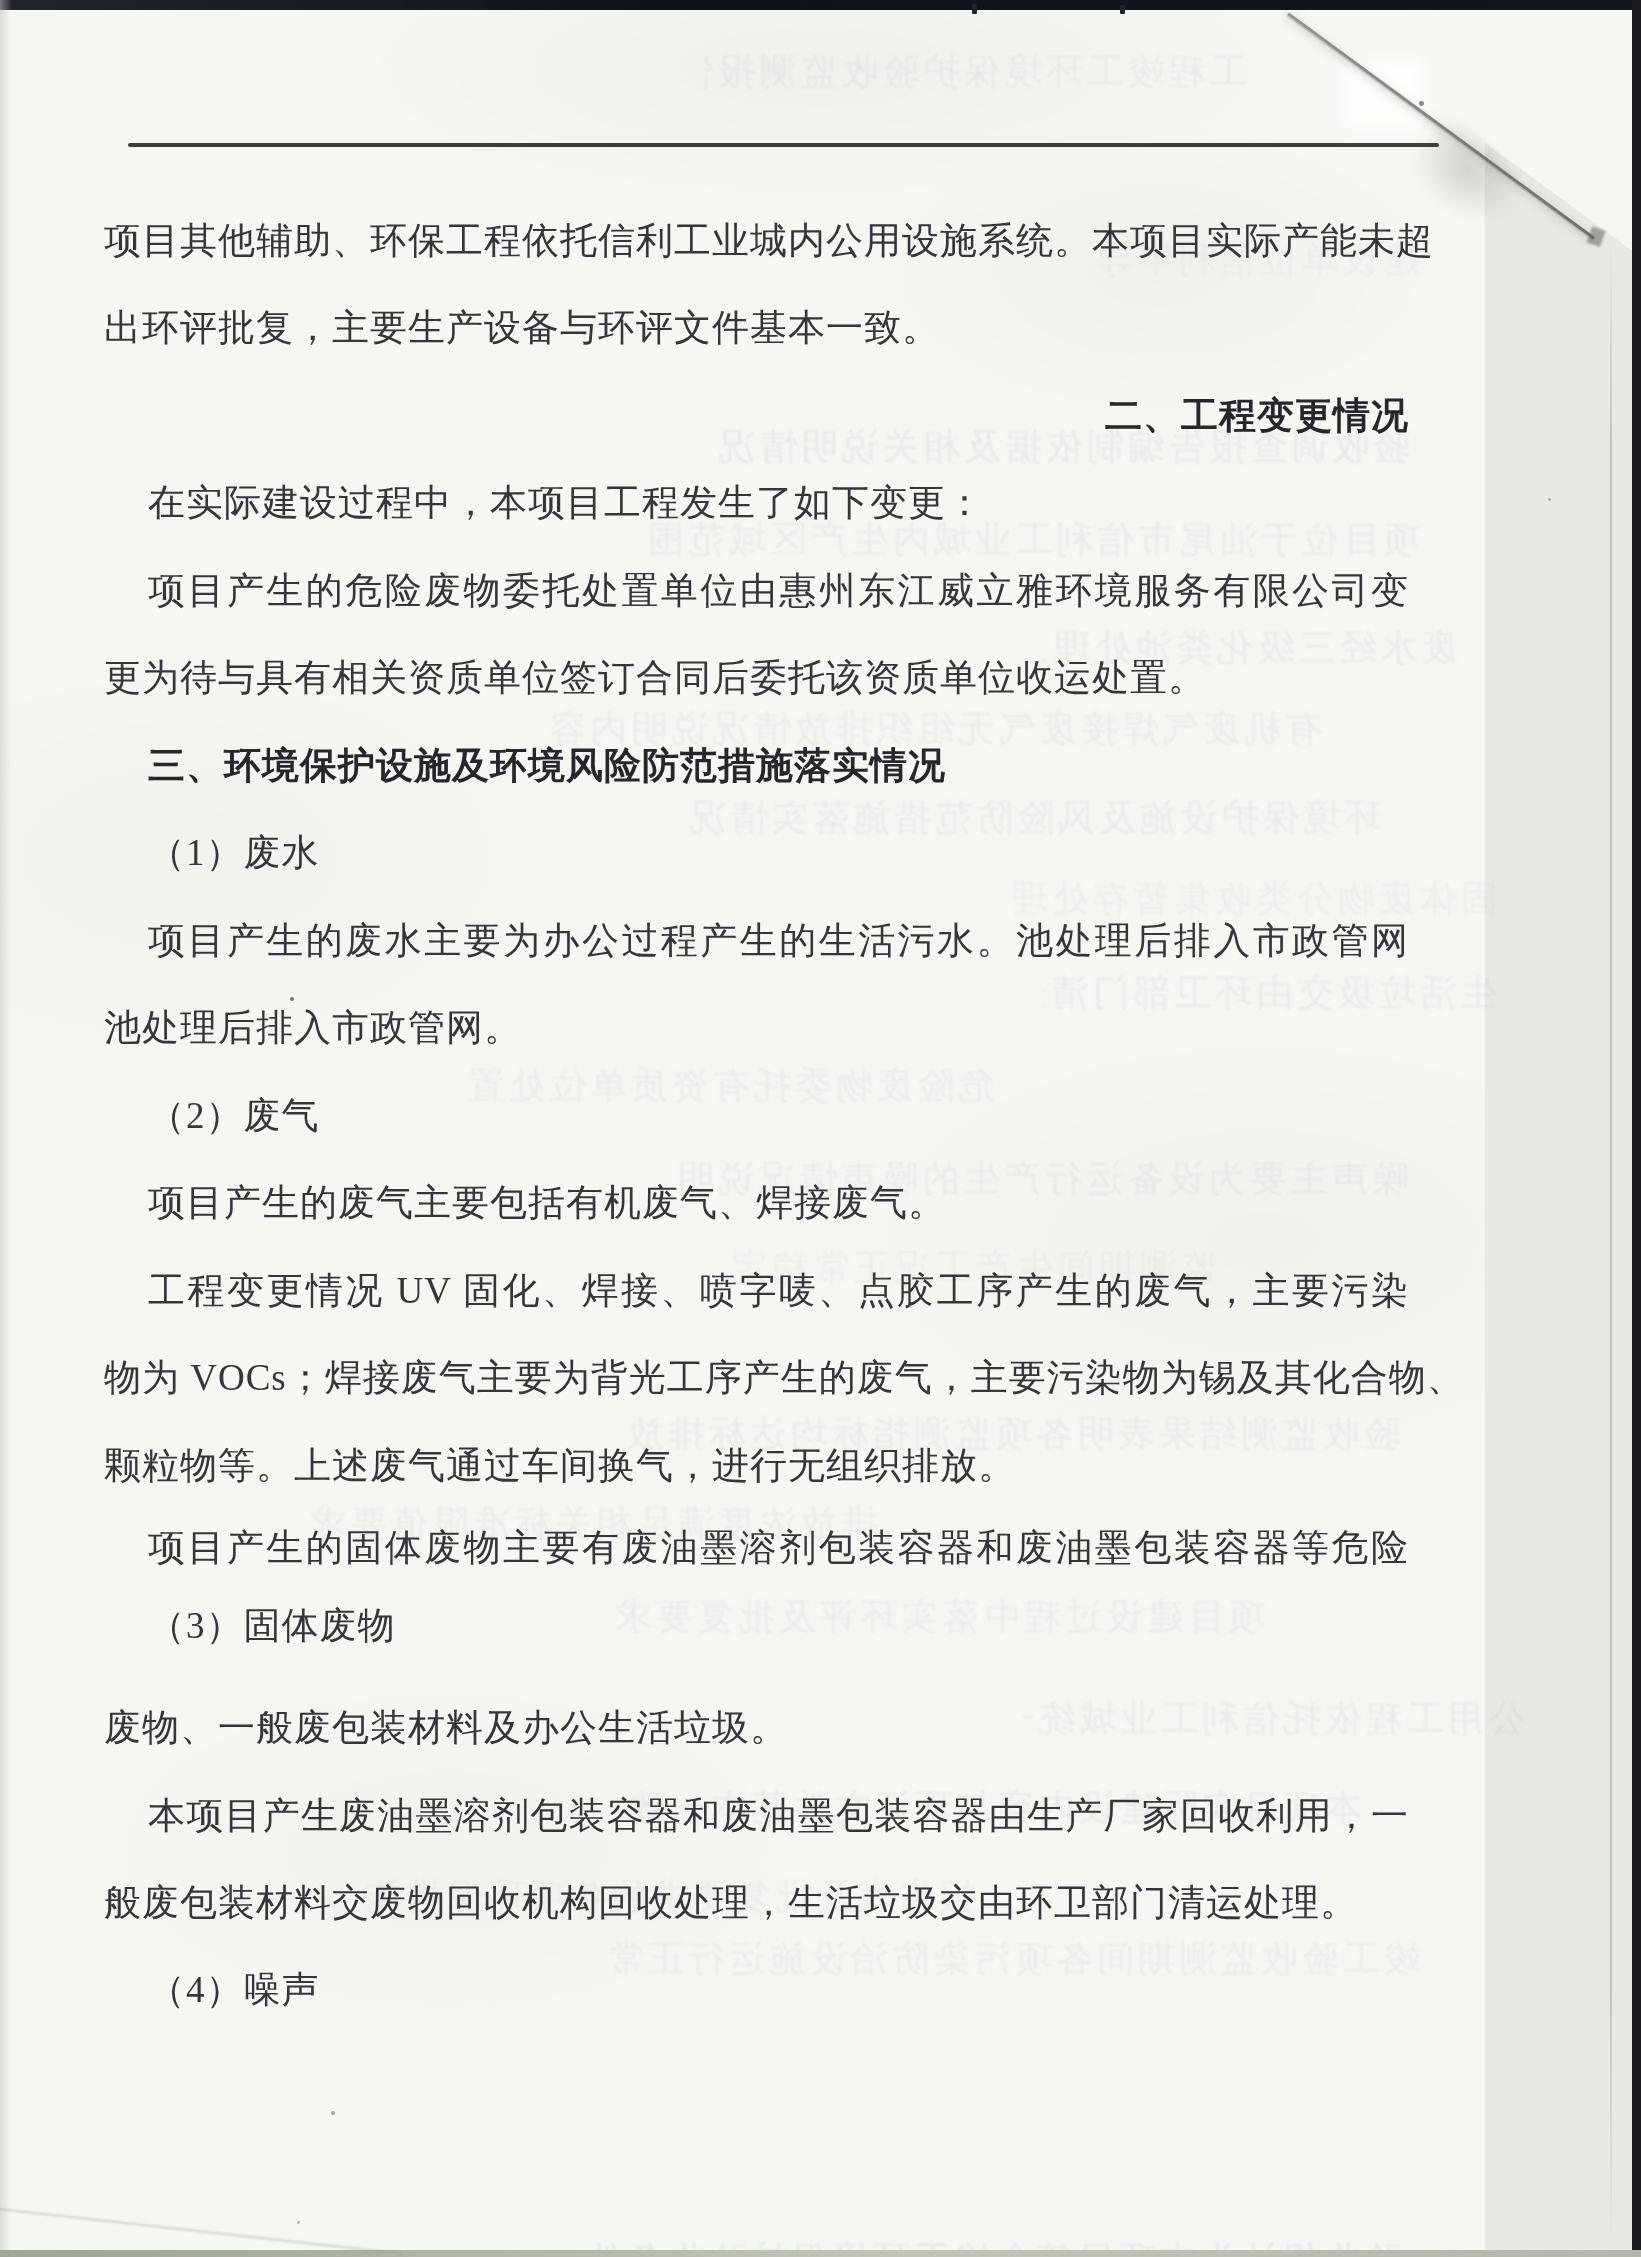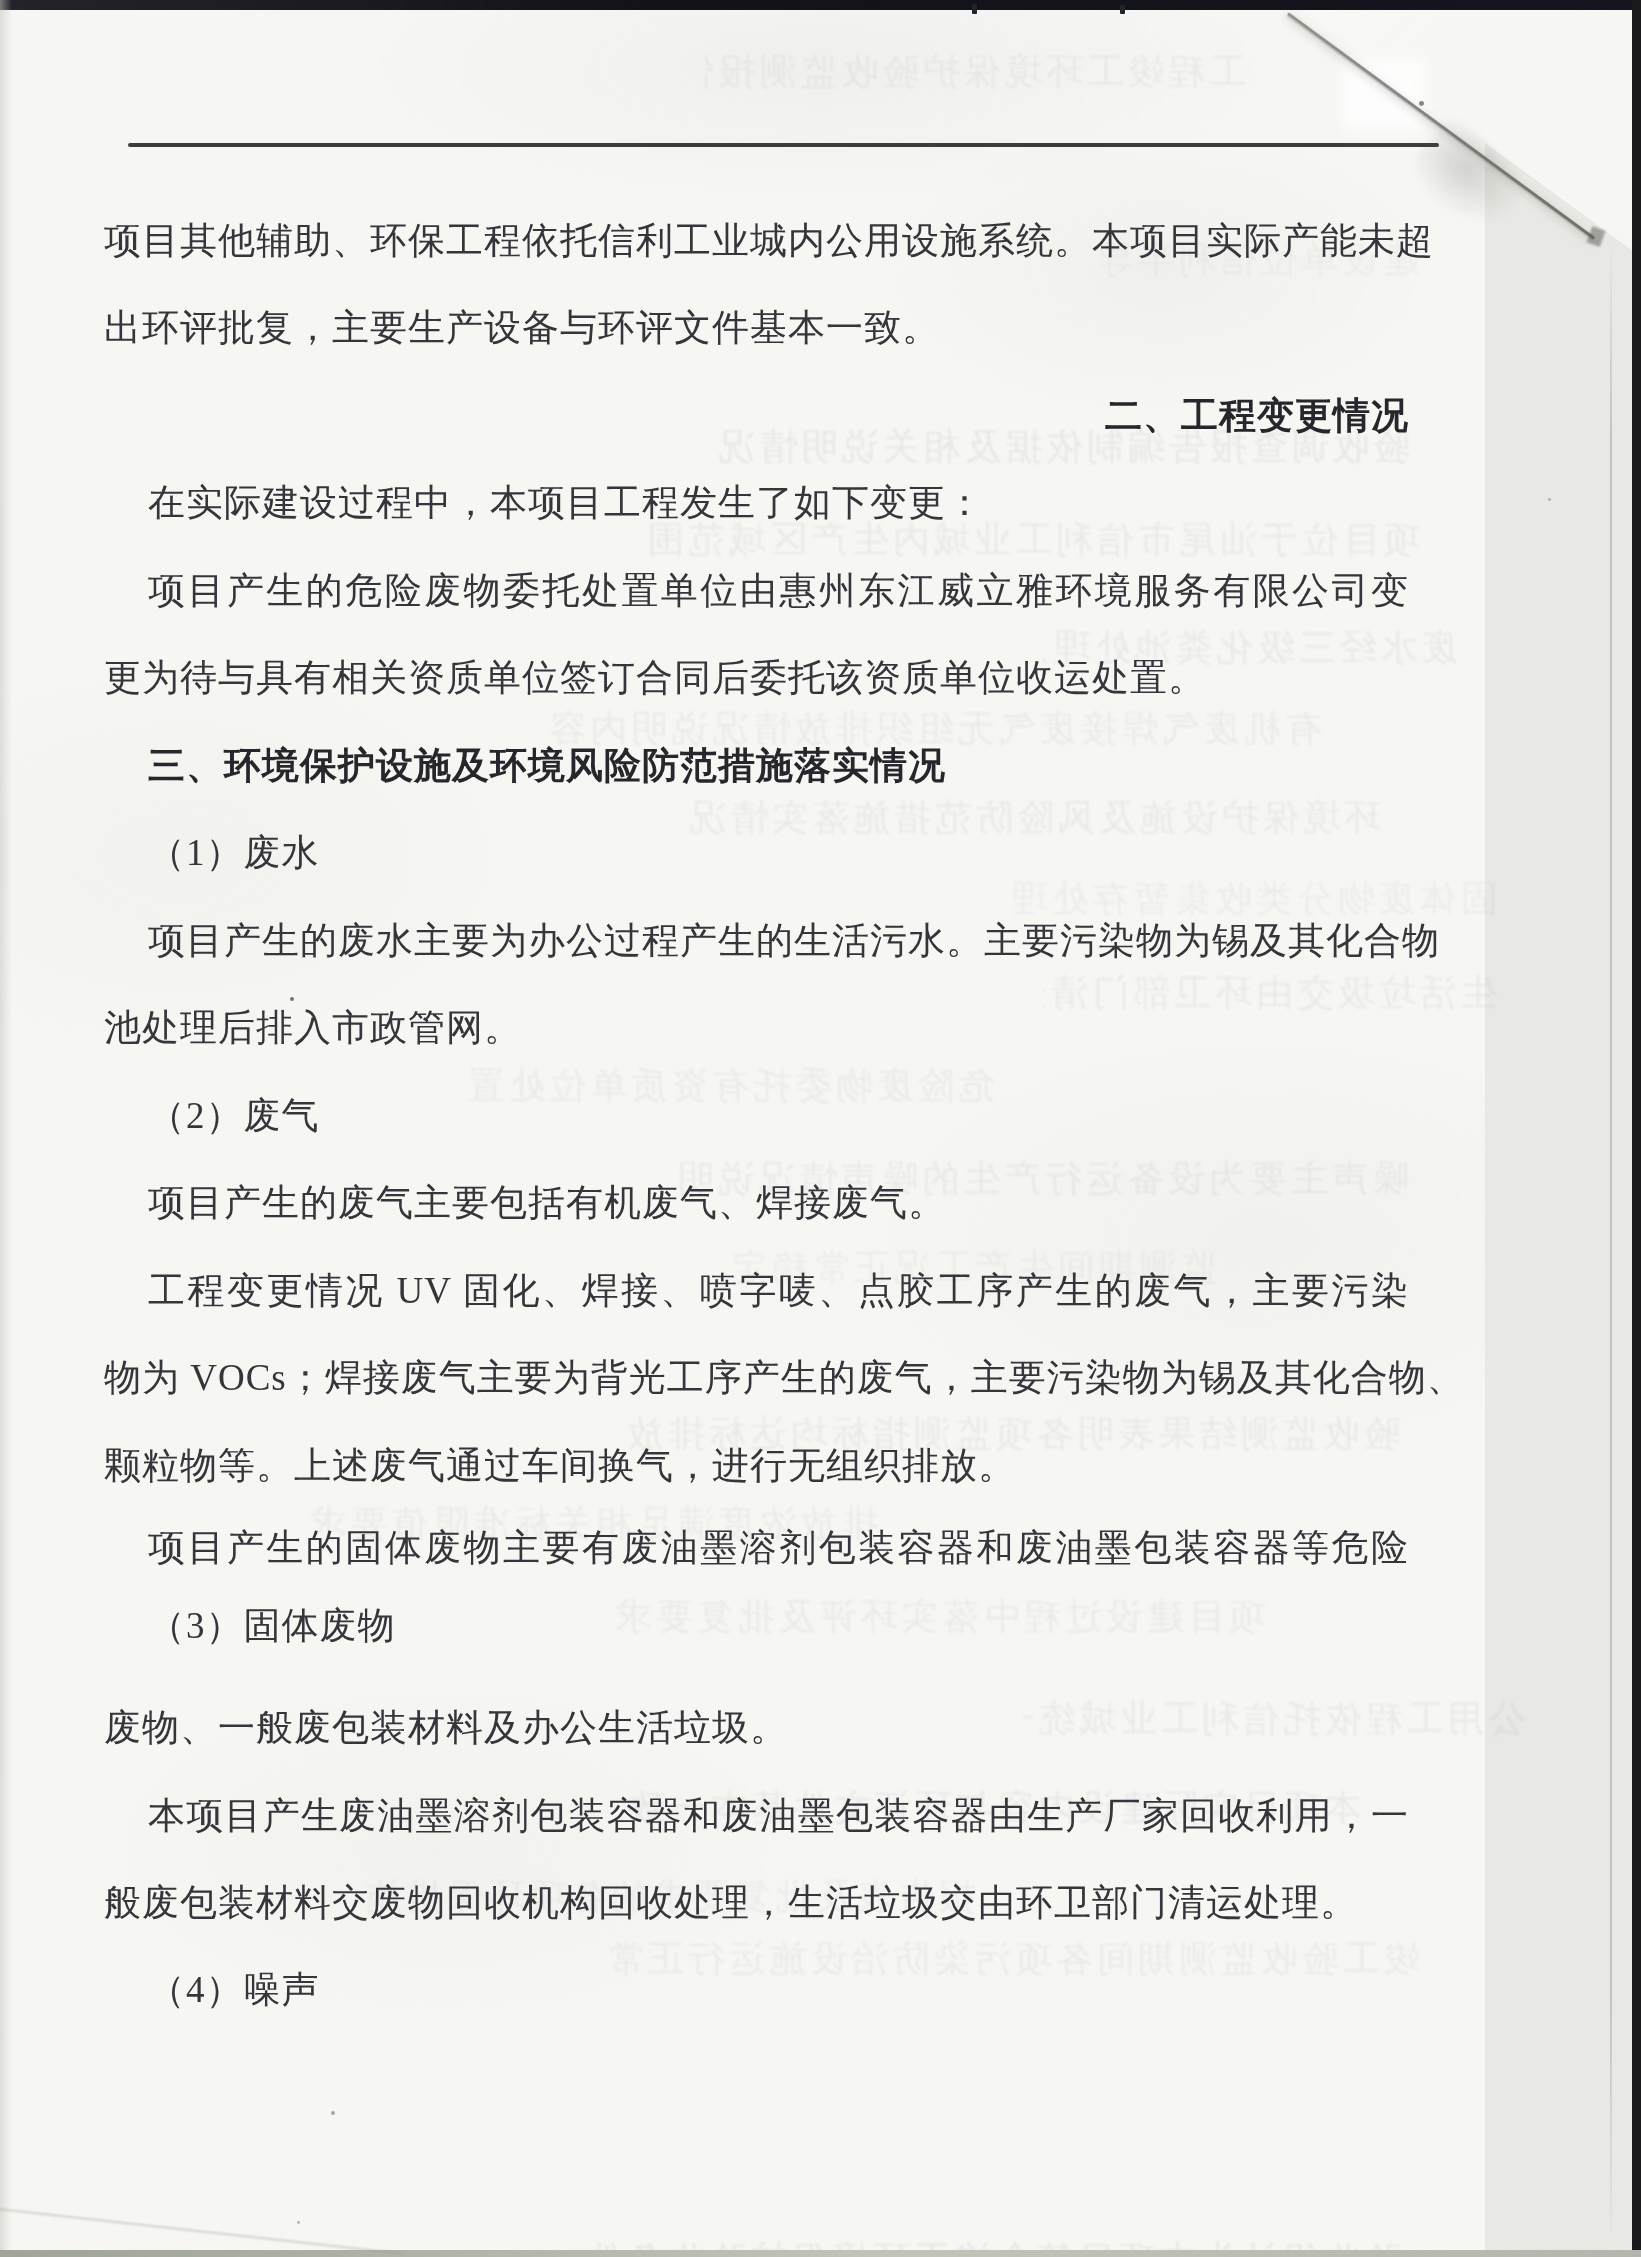--- a/index.html
+++ b/index.html
@@ -100,7 +100,7 @@
       <div class="line" style="top: 634px;">更为待与具有相关资质单位签订合同后委托该资质单位收运处置。</div>
       <div class="line indent heading" style="top: 722px;">三、环境保护设施及环境风险防范措施落实情况</div>
       <div class="line indent" style="top: 809px;">（1）废水</div>
-      <div class="line indent fill" style="top: 897px;">项目产生的废水主要为办公过程产生的生活污水。主要污染物为锡及其化合物</div>
+      <div class="line indent fill" style="top: 897px;">项目产生的废水主要为办公过程产生的生活污水。池处理后排入市政管网</div>
       <div class="line" style="top: 984px;">池处理后排入市政管网。</div>
       <div class="line indent" style="top: 1072px;">（2）废气</div>
       <div class="line indent" style="top: 1159px;">项目产生的废气主要包括有机废气、焊接废气。</div>

